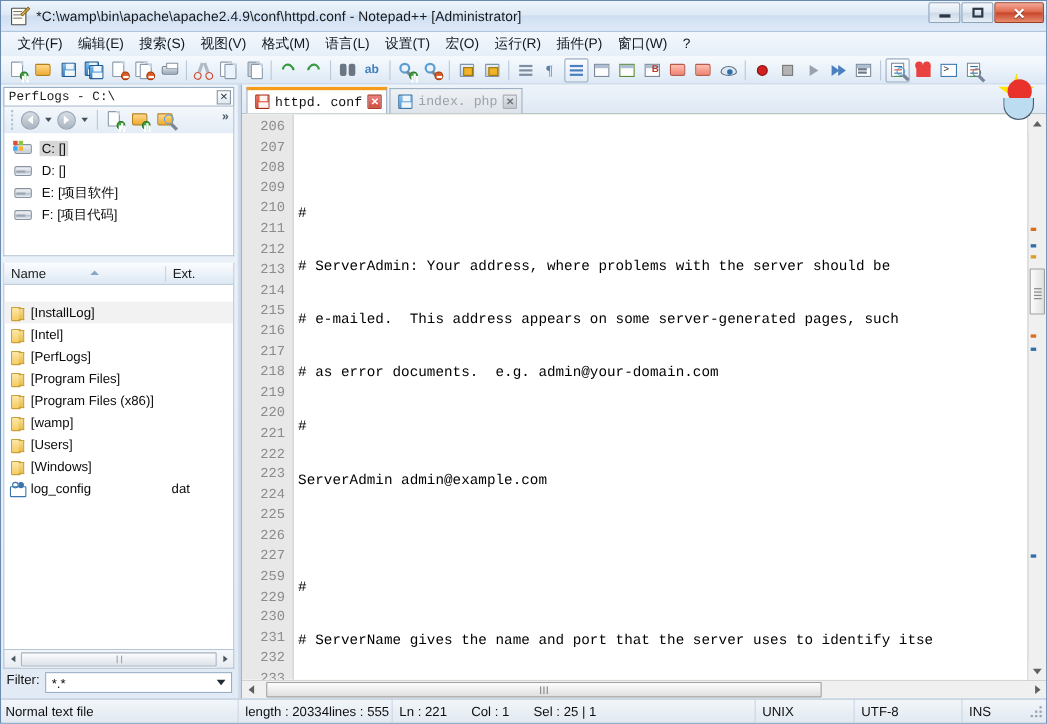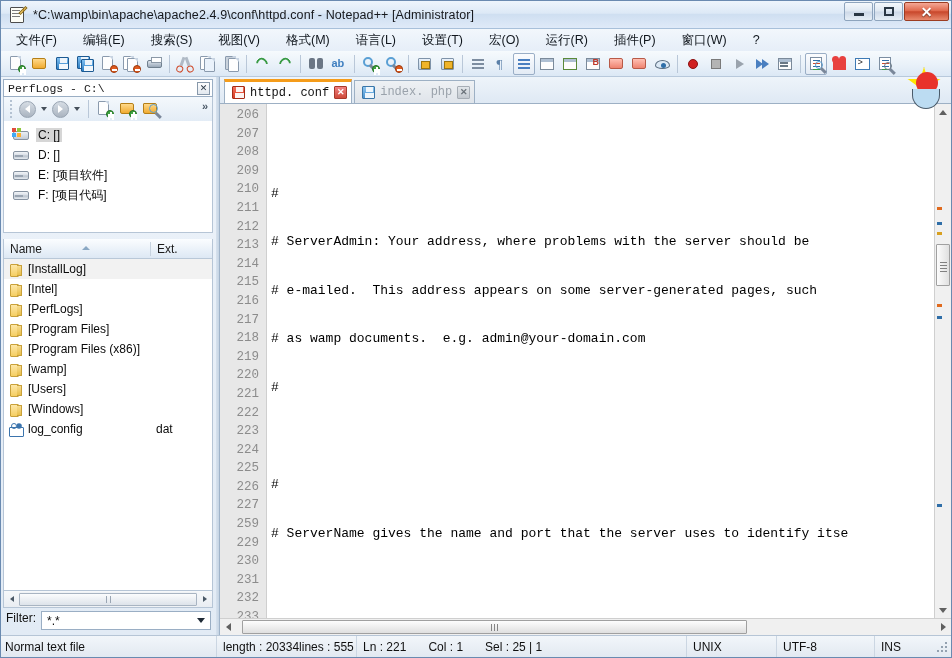--- a/index.html
+++ b/index.html
@@ -78,7 +78,7 @@
   
   .menubar {
     height: 22px; display: flex; align-items: center;
-    padding-left: 8px; gap: 12px;
+    padding-left: 8px; gap: 0px;
     background: linear-gradient(180deg,#f2f7fc 0%, #e6eef8 100%);
   }
   .menu-item {

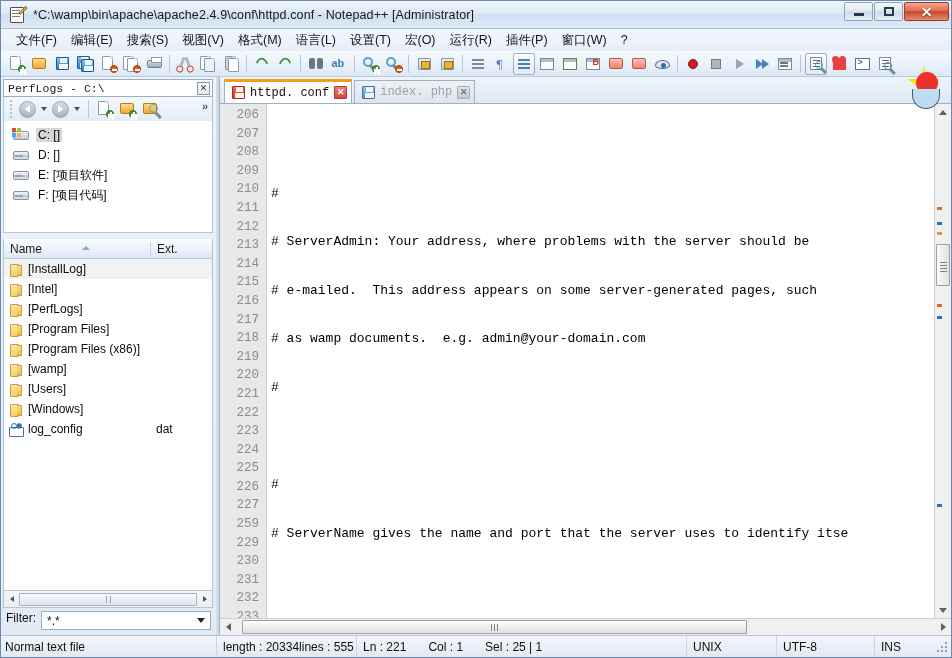--- a/index.html
+++ b/index.html
@@ -238,7 +238,7 @@
     border-color: transparent transparent #8aa8c4 transparent;
   }
   .fl-head .col-ext { width: 62px; padding-left: 6px; border-left:1px solid #c7d3e0; }
-  .fl-body { flex: 1; overflow: hidden; }
+  .fl-body { flex: 1; overflow: hidden; margin-top: 15px; }
   .fl-row {
     display: flex; align-items: center; height: 20px;
     font-size: 12px; color: #0a0a0a;

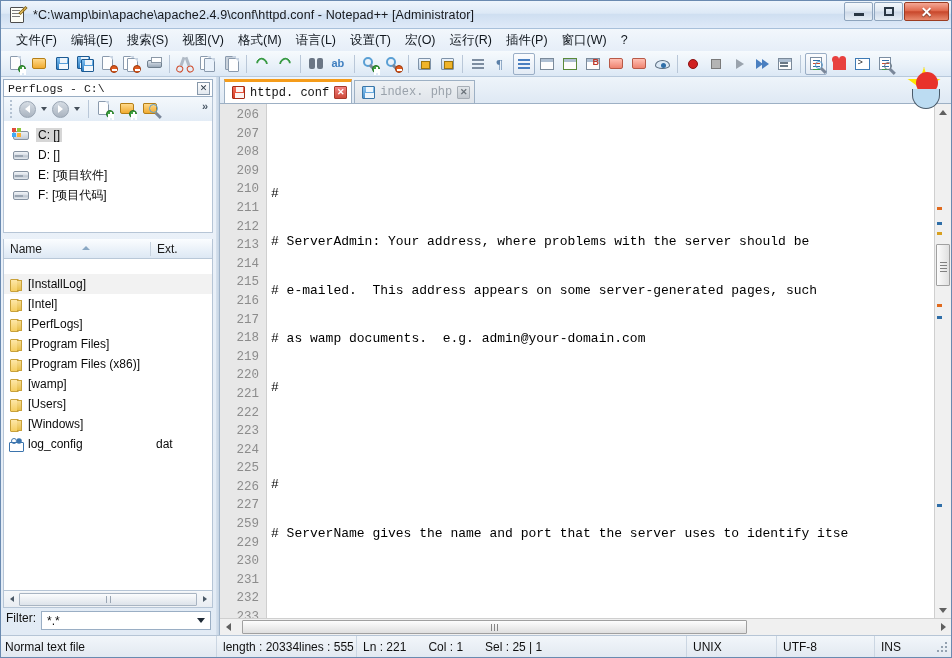--- a/index.html
+++ b/index.html
@@ -920,7 +920,7 @@
             <div class="row">#</div>
             <div class="row"># ServerAdmin: Your address, where problems with the server should be</div>
             <div class="row"># e-mailed.  This address appears on some server-generated pages, such</div>
-            <div class="row"># as wamp documents.  e.g. admin@your-domain.com</div>
+            <div class="row"># as error documents.  e.g. admin@your-domain.com</div>
             <div class="row">#</div>
             <div class="row"></div>
             <div class="row">#</div>

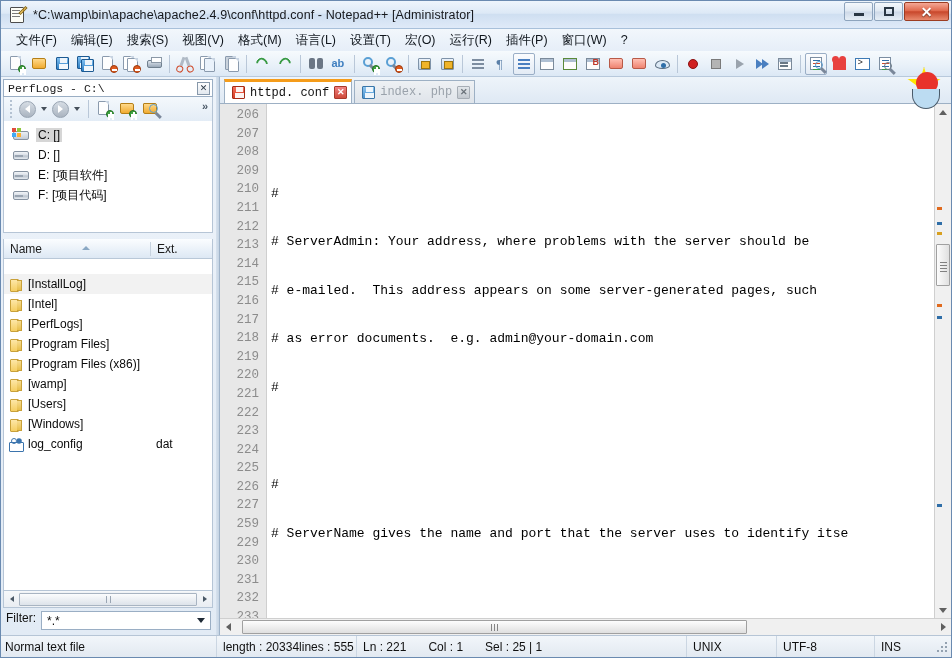--- a/index.html
+++ b/index.html
@@ -922,6 +922,7 @@
             <div class="row"># e-mailed.  This address appears on some server-generated pages, such</div>
             <div class="row"># as error documents.  e.g. admin@your-domain.com</div>
             <div class="row">#</div>
+            <div class="row">ServerAdmin admin@example.com</div>
             <div class="row"></div>
             <div class="row">#</div>
             <div class="row"># ServerName gives the name and port that the server uses to identify itse</div>

